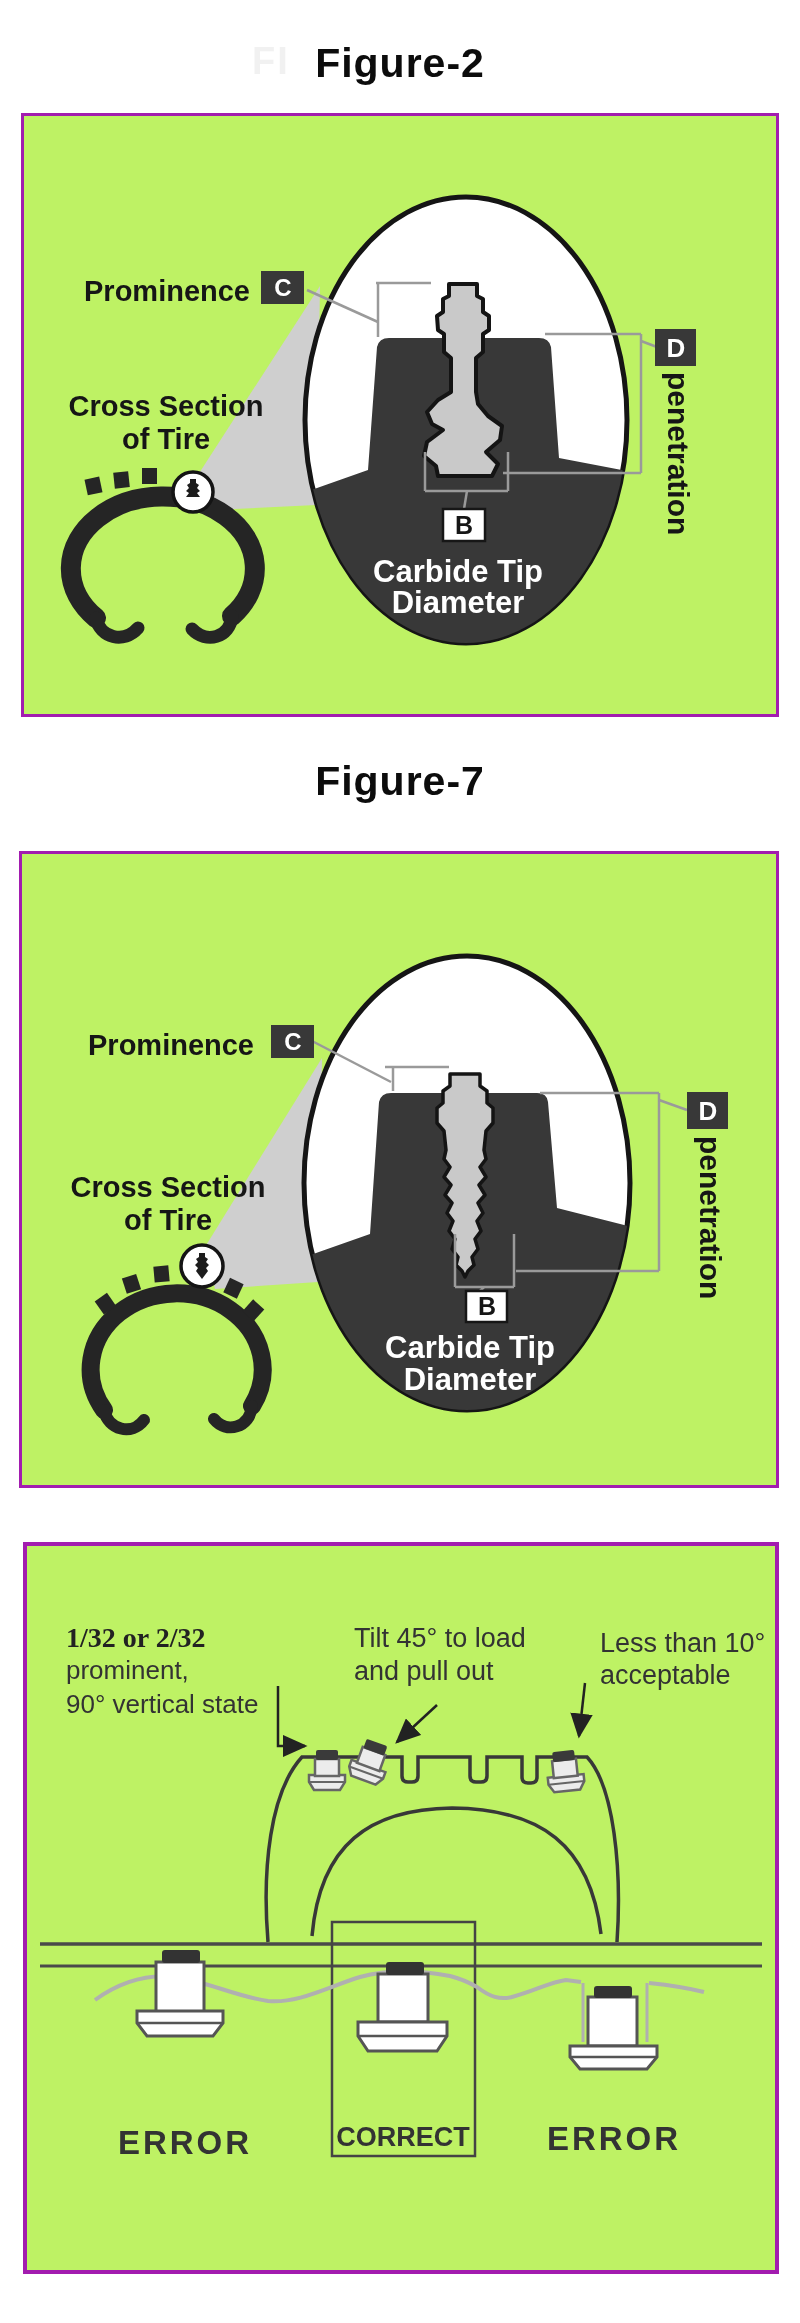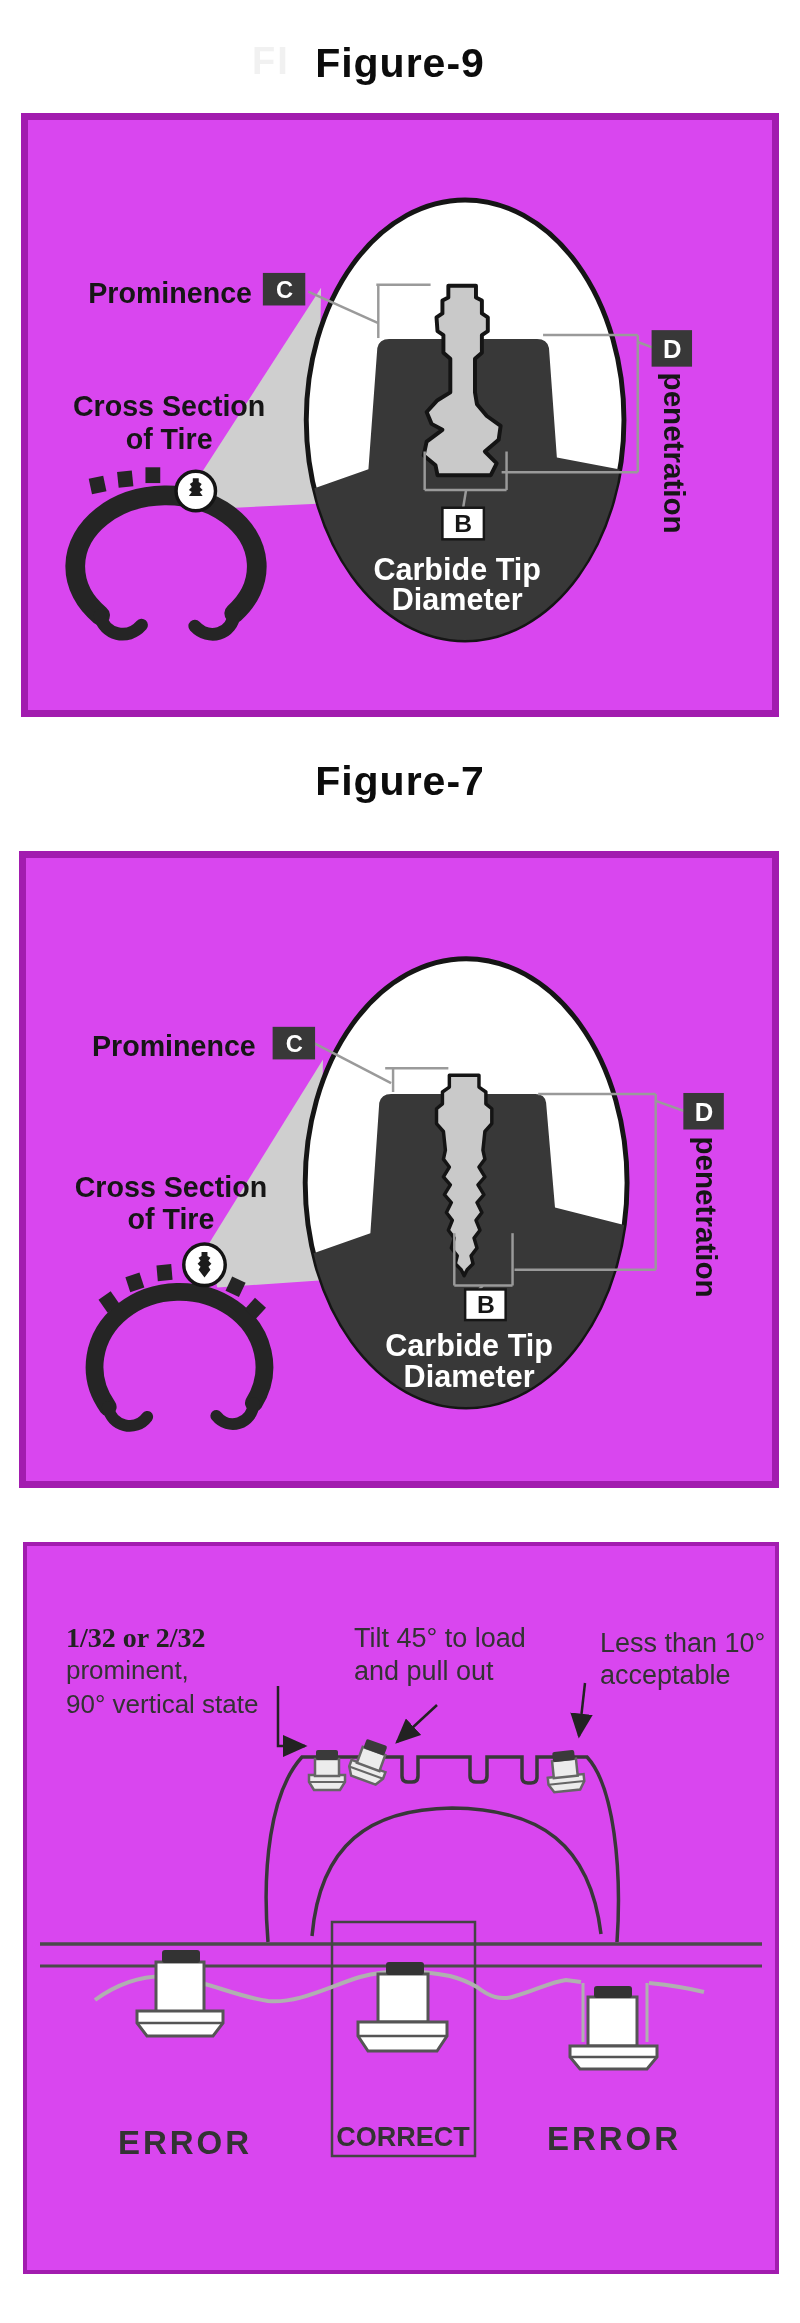--- a/index.html
+++ b/index.html
@@ -16,7 +16,7 @@
 
 <div class="fig-title" style="top:40px;">
   <span class="ghost">FI</span>
-  <span>Figure-9</span>
+  <span>Figure-2</span>
 </div>
 <div class="fig-title" style="top:758px;">
   <span>Figure-7</span>

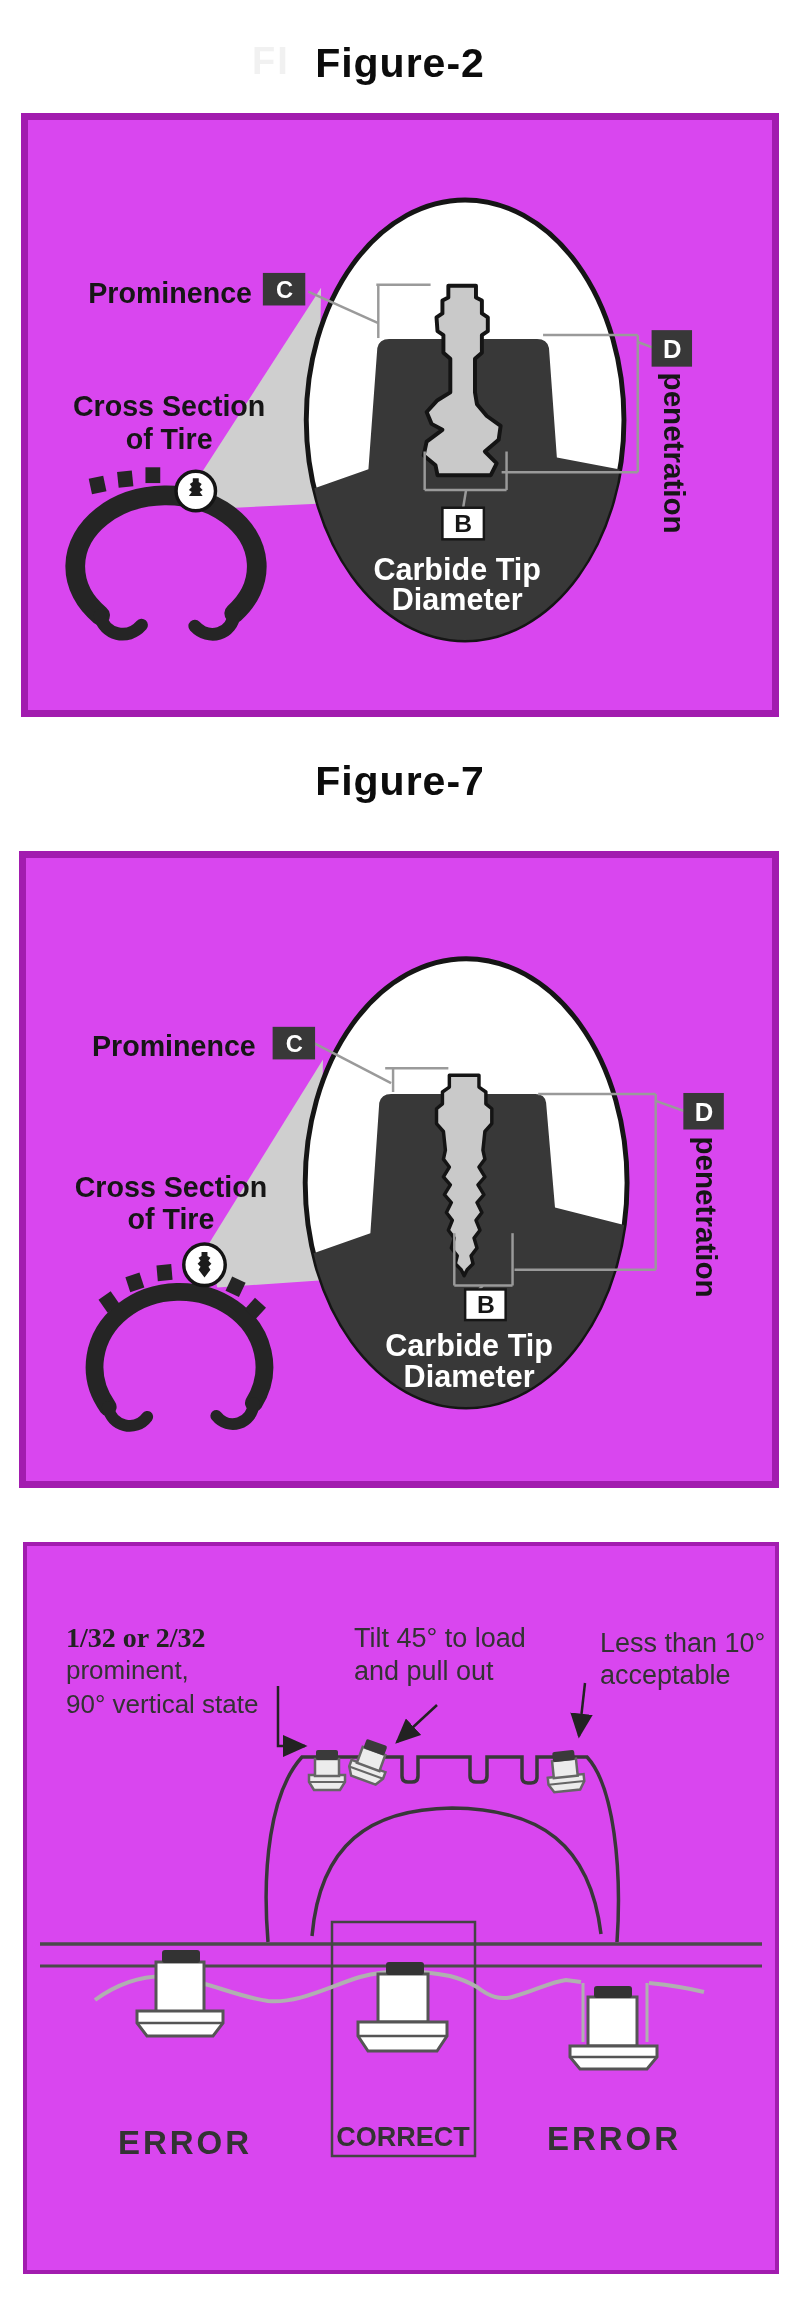--- a/index.html
+++ b/index.html
@@ -6,7 +6,7 @@
   body{width:800px;height:2323px;position:relative;font-family:"Liberation Sans",sans-serif;overflow:hidden;}
   .fig-title{position:absolute;width:800px;text-align:center;font-size:41px;font-weight:bold;color:#0c0c0c;letter-spacing:1px;}
   .ghost{position:absolute;left:252px;top:0;font-size:38px;font-weight:bold;color:#f1f1f1;letter-spacing:2px;}
-  .panel{position:absolute;background:#d946ef;border:7px solid #a21caf;box-sizing:border-box;text-align:center;}
+  .panel{position:absolute;background:#bef264;border:3px solid #a21caf;box-sizing:border-box;text-align:center;}
   .panel svg{display:block;width:100%;height:100%;}
   text{font-family:"Liberation Sans",sans-serif;}
   .serif{font-family:"Liberation Serif",serif;}

